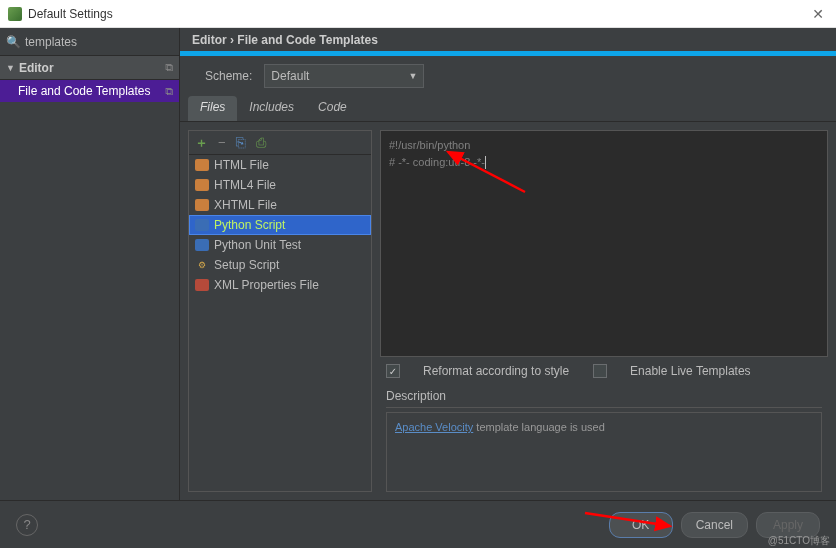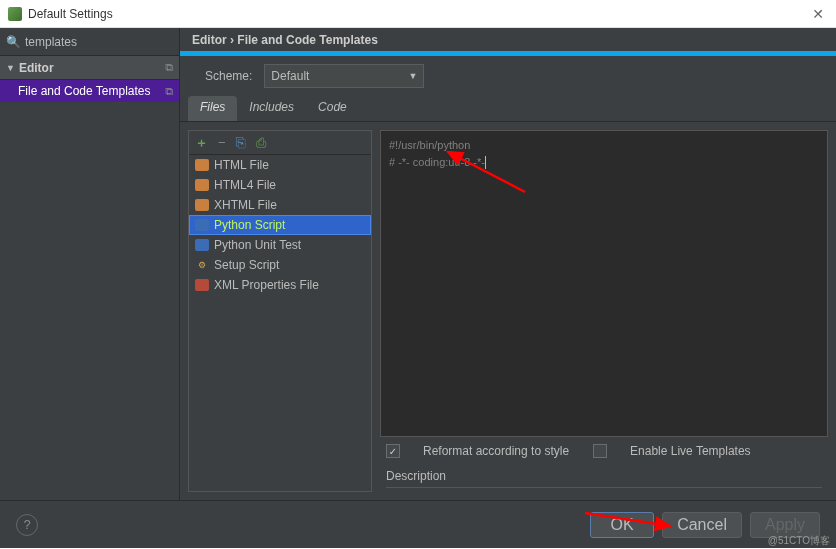--- a/index.html
+++ b/index.html
@@ -195,6 +195,9 @@
 
         <div class="desc-block">
           <div class="desc-label">Description</div>
+          <div class="desc-box">
+            <span class="desc-link">Apache Velocity</span><span> template language is used</span>
+          </div>
         </div>
       </div>
     </div>

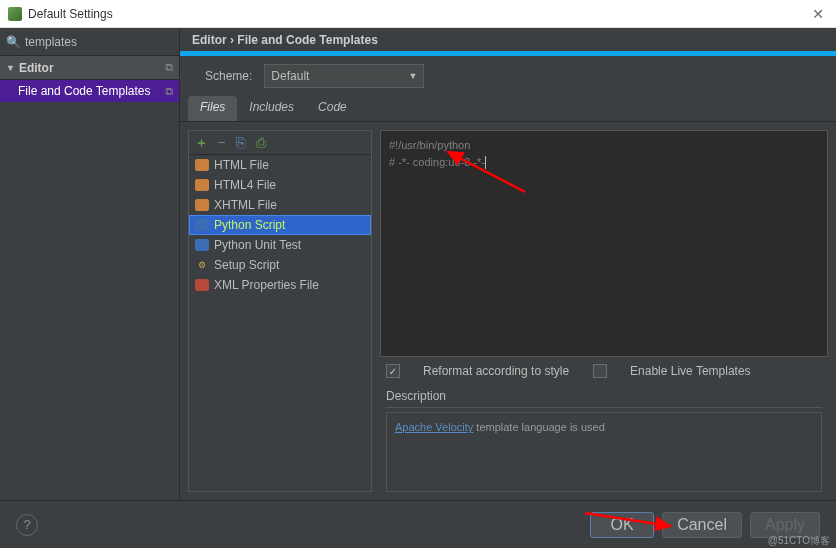--- a/index.html
+++ b/index.html
@@ -78,7 +78,7 @@
     .footer { height: 48px; background: #3c3f41; border-top: 1px solid #2b2b2b; display: flex; align-items: center; justify-content: space-between; padding: 0 16px; }
     .help-icon { width: 22px; height: 22px; border-radius: 50%; border: 1px solid #666; color: #888; display: flex; align-items: center; justify-content: center; font-size: 13px; cursor: pointer; }
     .footer-buttons { display: flex; gap: 8px; }
-    .btn { height: 26px; min-width: 64px; background: #4c5052; border: 1px solid #5a5d5f; color: #bbb; font-size: 16px; display: flex; align-items: center; justify-content: center; cursor: pointer; border-radius: 3px; padding: 0 14px; }
+    .btn { height: 26px; min-width: 64px; background: #4c5052; border: 1px solid #5a5d5f; color: #bbb; font-size: 12px; display: flex; align-items: center; justify-content: center; cursor: pointer; border-radius: 11px; padding: 0 14px; }
     .btn.primary { border: 1px solid #5a7dab; }
     .btn.disabled { color: #666; cursor: default; }
     

